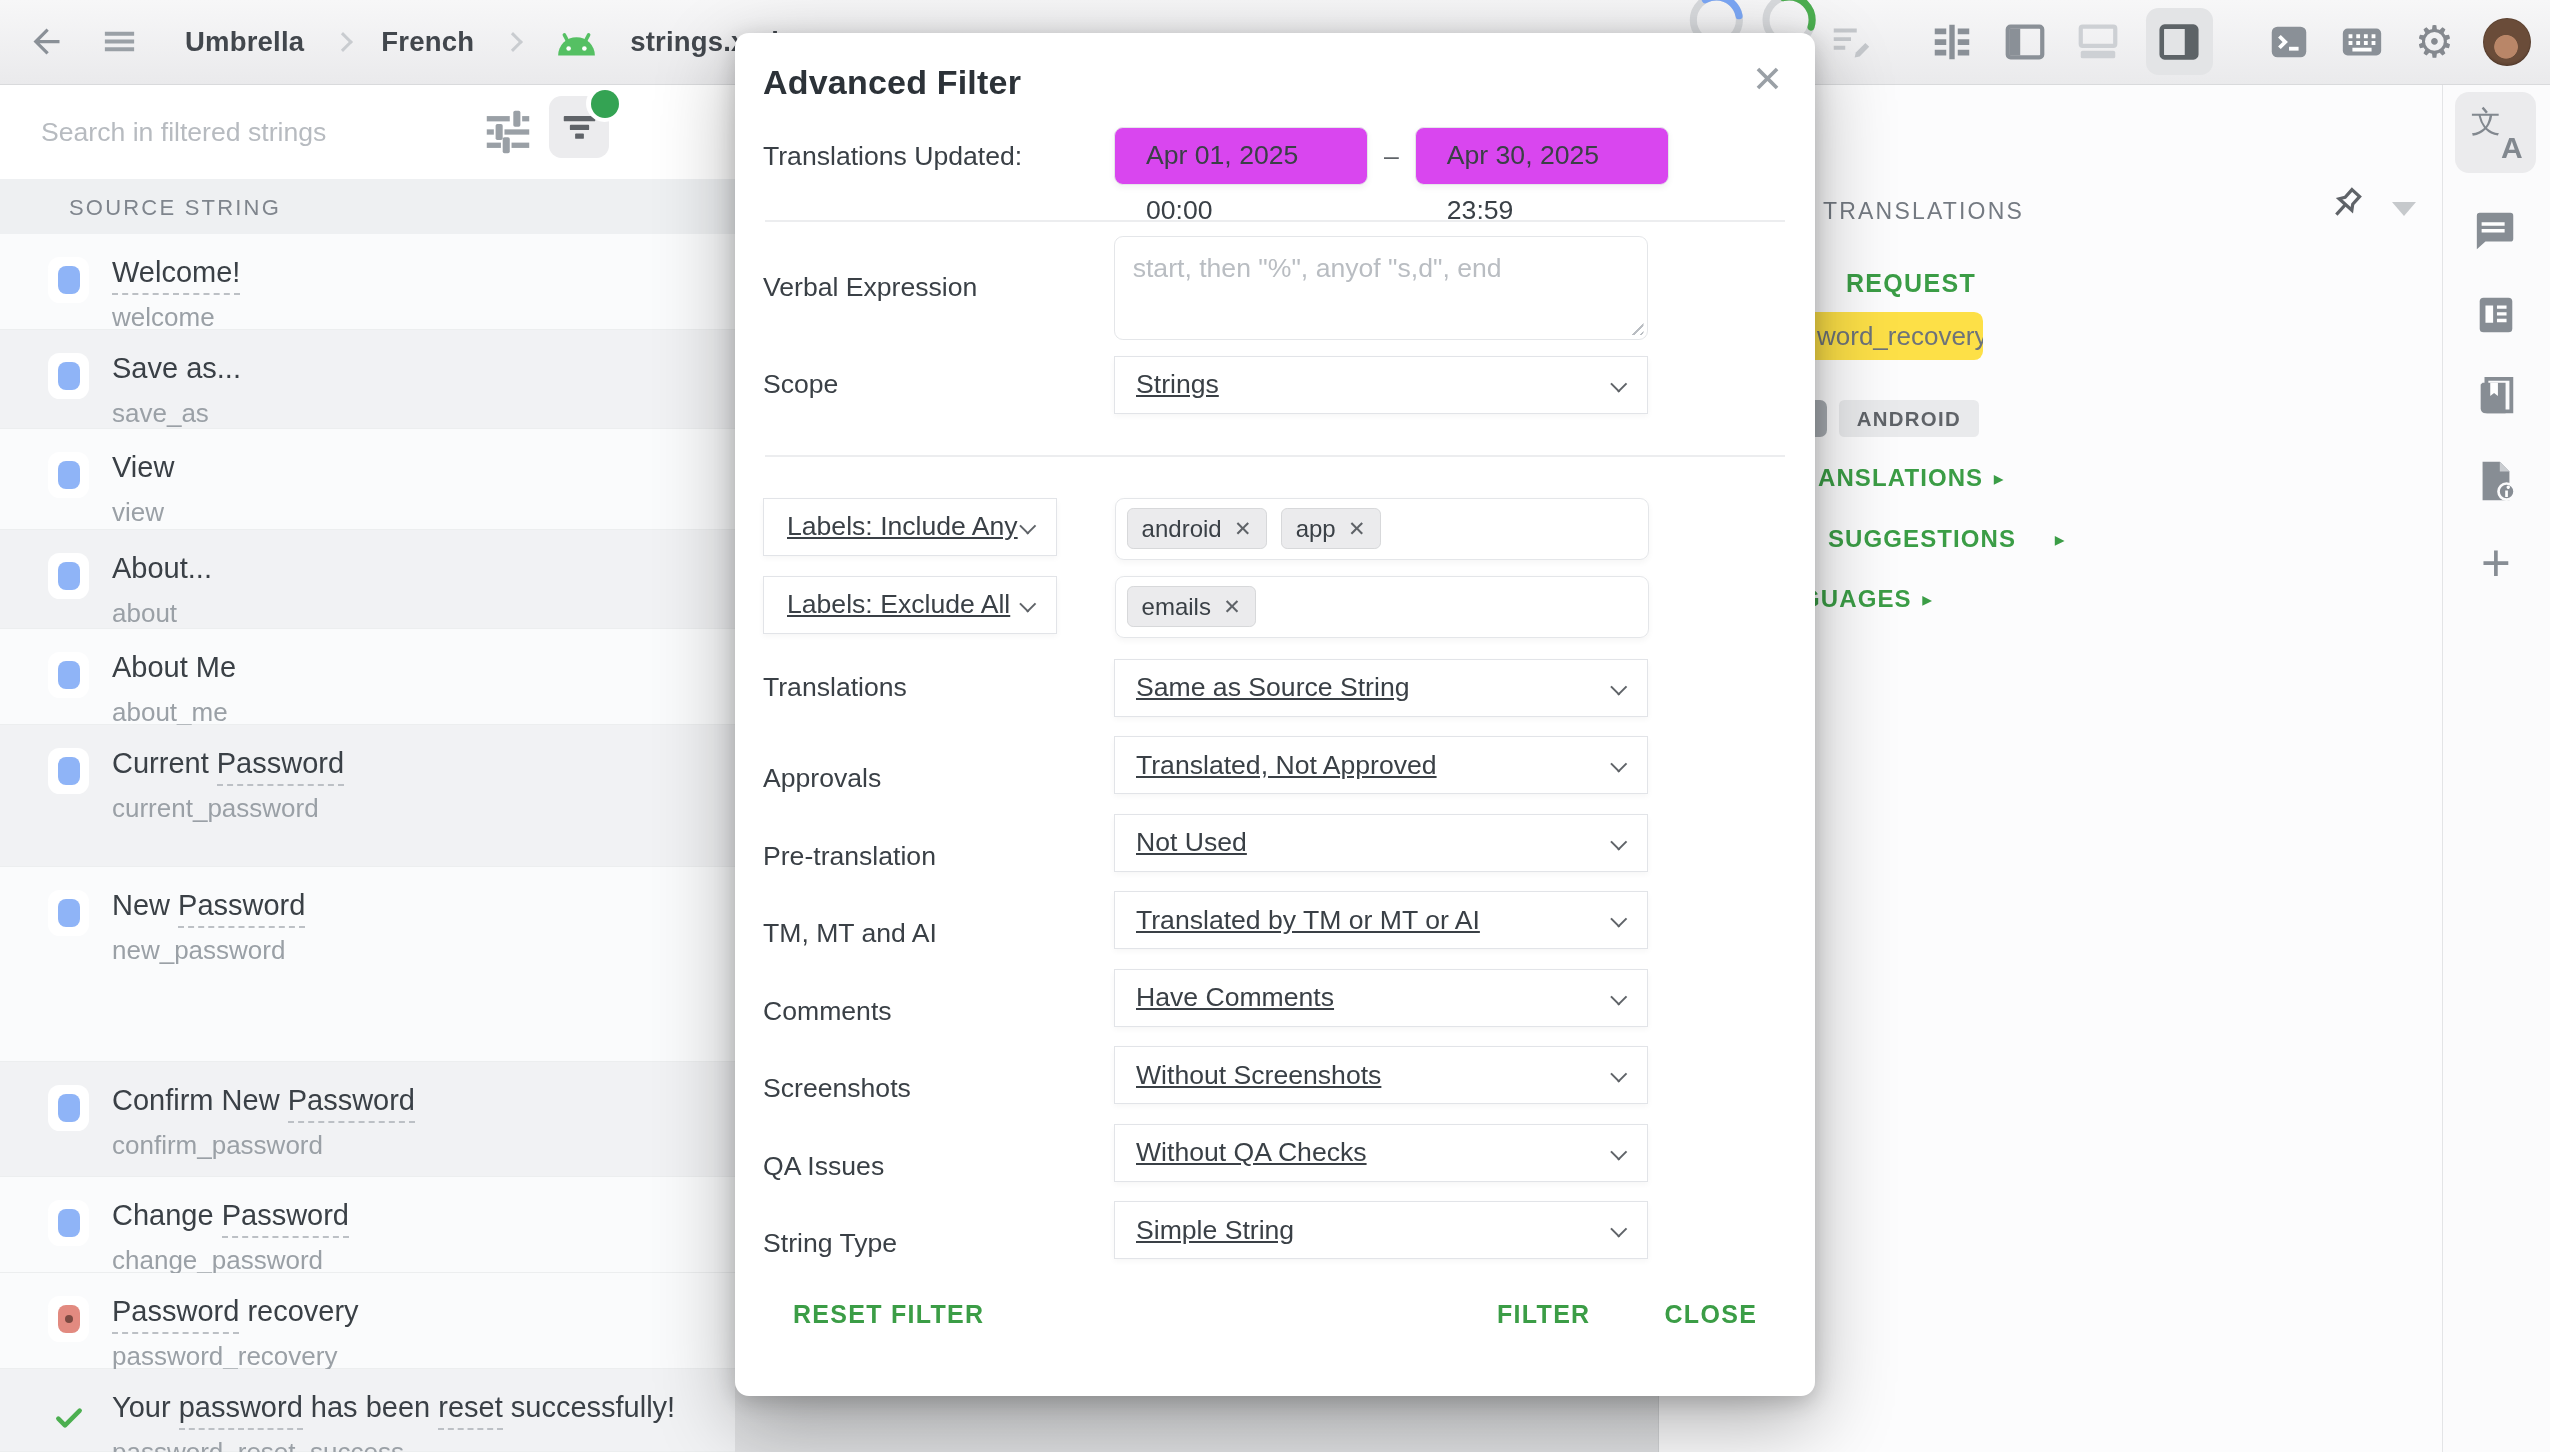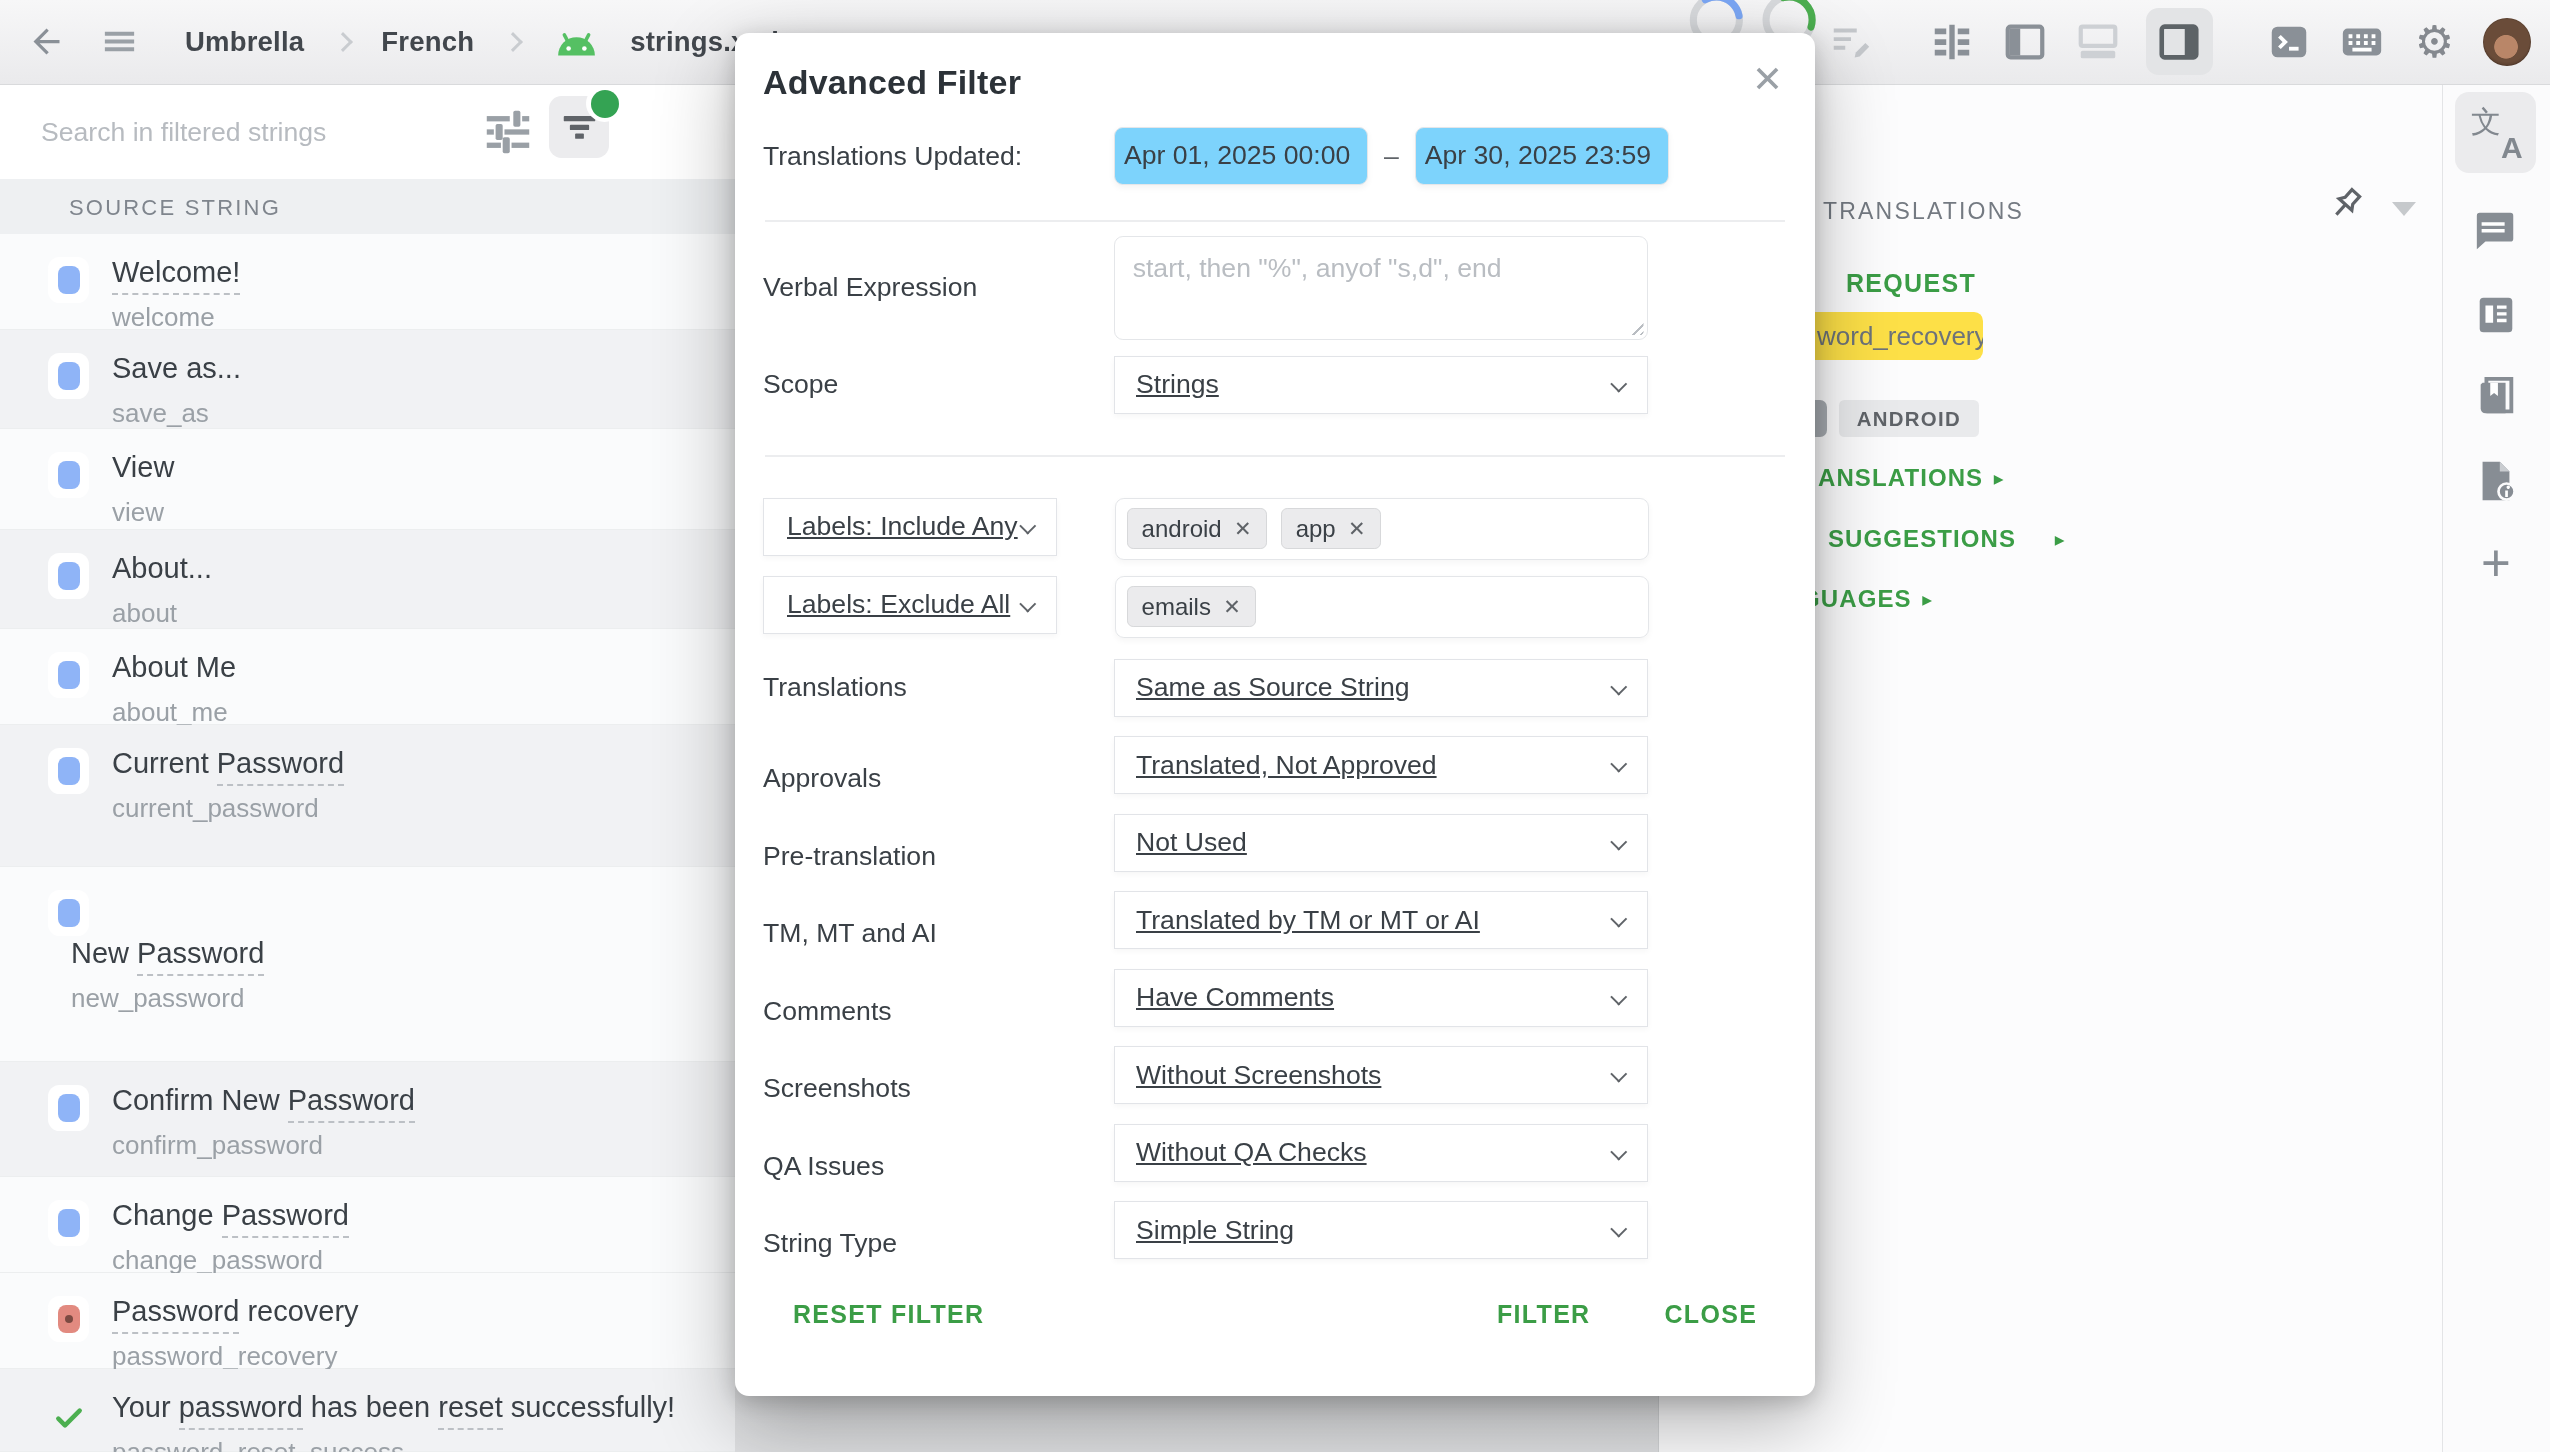--- a/index.html
+++ b/index.html
@@ -105,8 +105,8 @@
   .mrow { display:flex; align-items:center; }
   .m-label { flex:0 0 351px; font-size:26.6px; color:#3a4046; }
   .m-dates { margin-top:25px; height:58px; }
-  .date-input { width:254px; height:58px; border:1.8px solid #e4e6e9; border-radius:8.9px; background:#7dd3fc;
-    box-shadow:0 2.7px 6.2px rgba(0,0,0,.05); font-size:26.6px; color:#3a4046; line-height:55px; padding:0 9px; }
+  .date-input { width:254px; height:58px; border:1.8px solid #e4e6e9; border-radius:8.9px; background:#d946ef;
+    box-shadow:0 2.7px 6.2px rgba(0,0,0,.05); font-size:26.6px; color:#3a4046; line-height:55px; padding:0 31px; }
   .date-sep { margin:0 16px; font-size:26.6px; color:#5f6368; }
   .m-div { height:1.8px; background:#ecedef; margin:0 1.8px; }
   .div1 { margin-top:35px; }

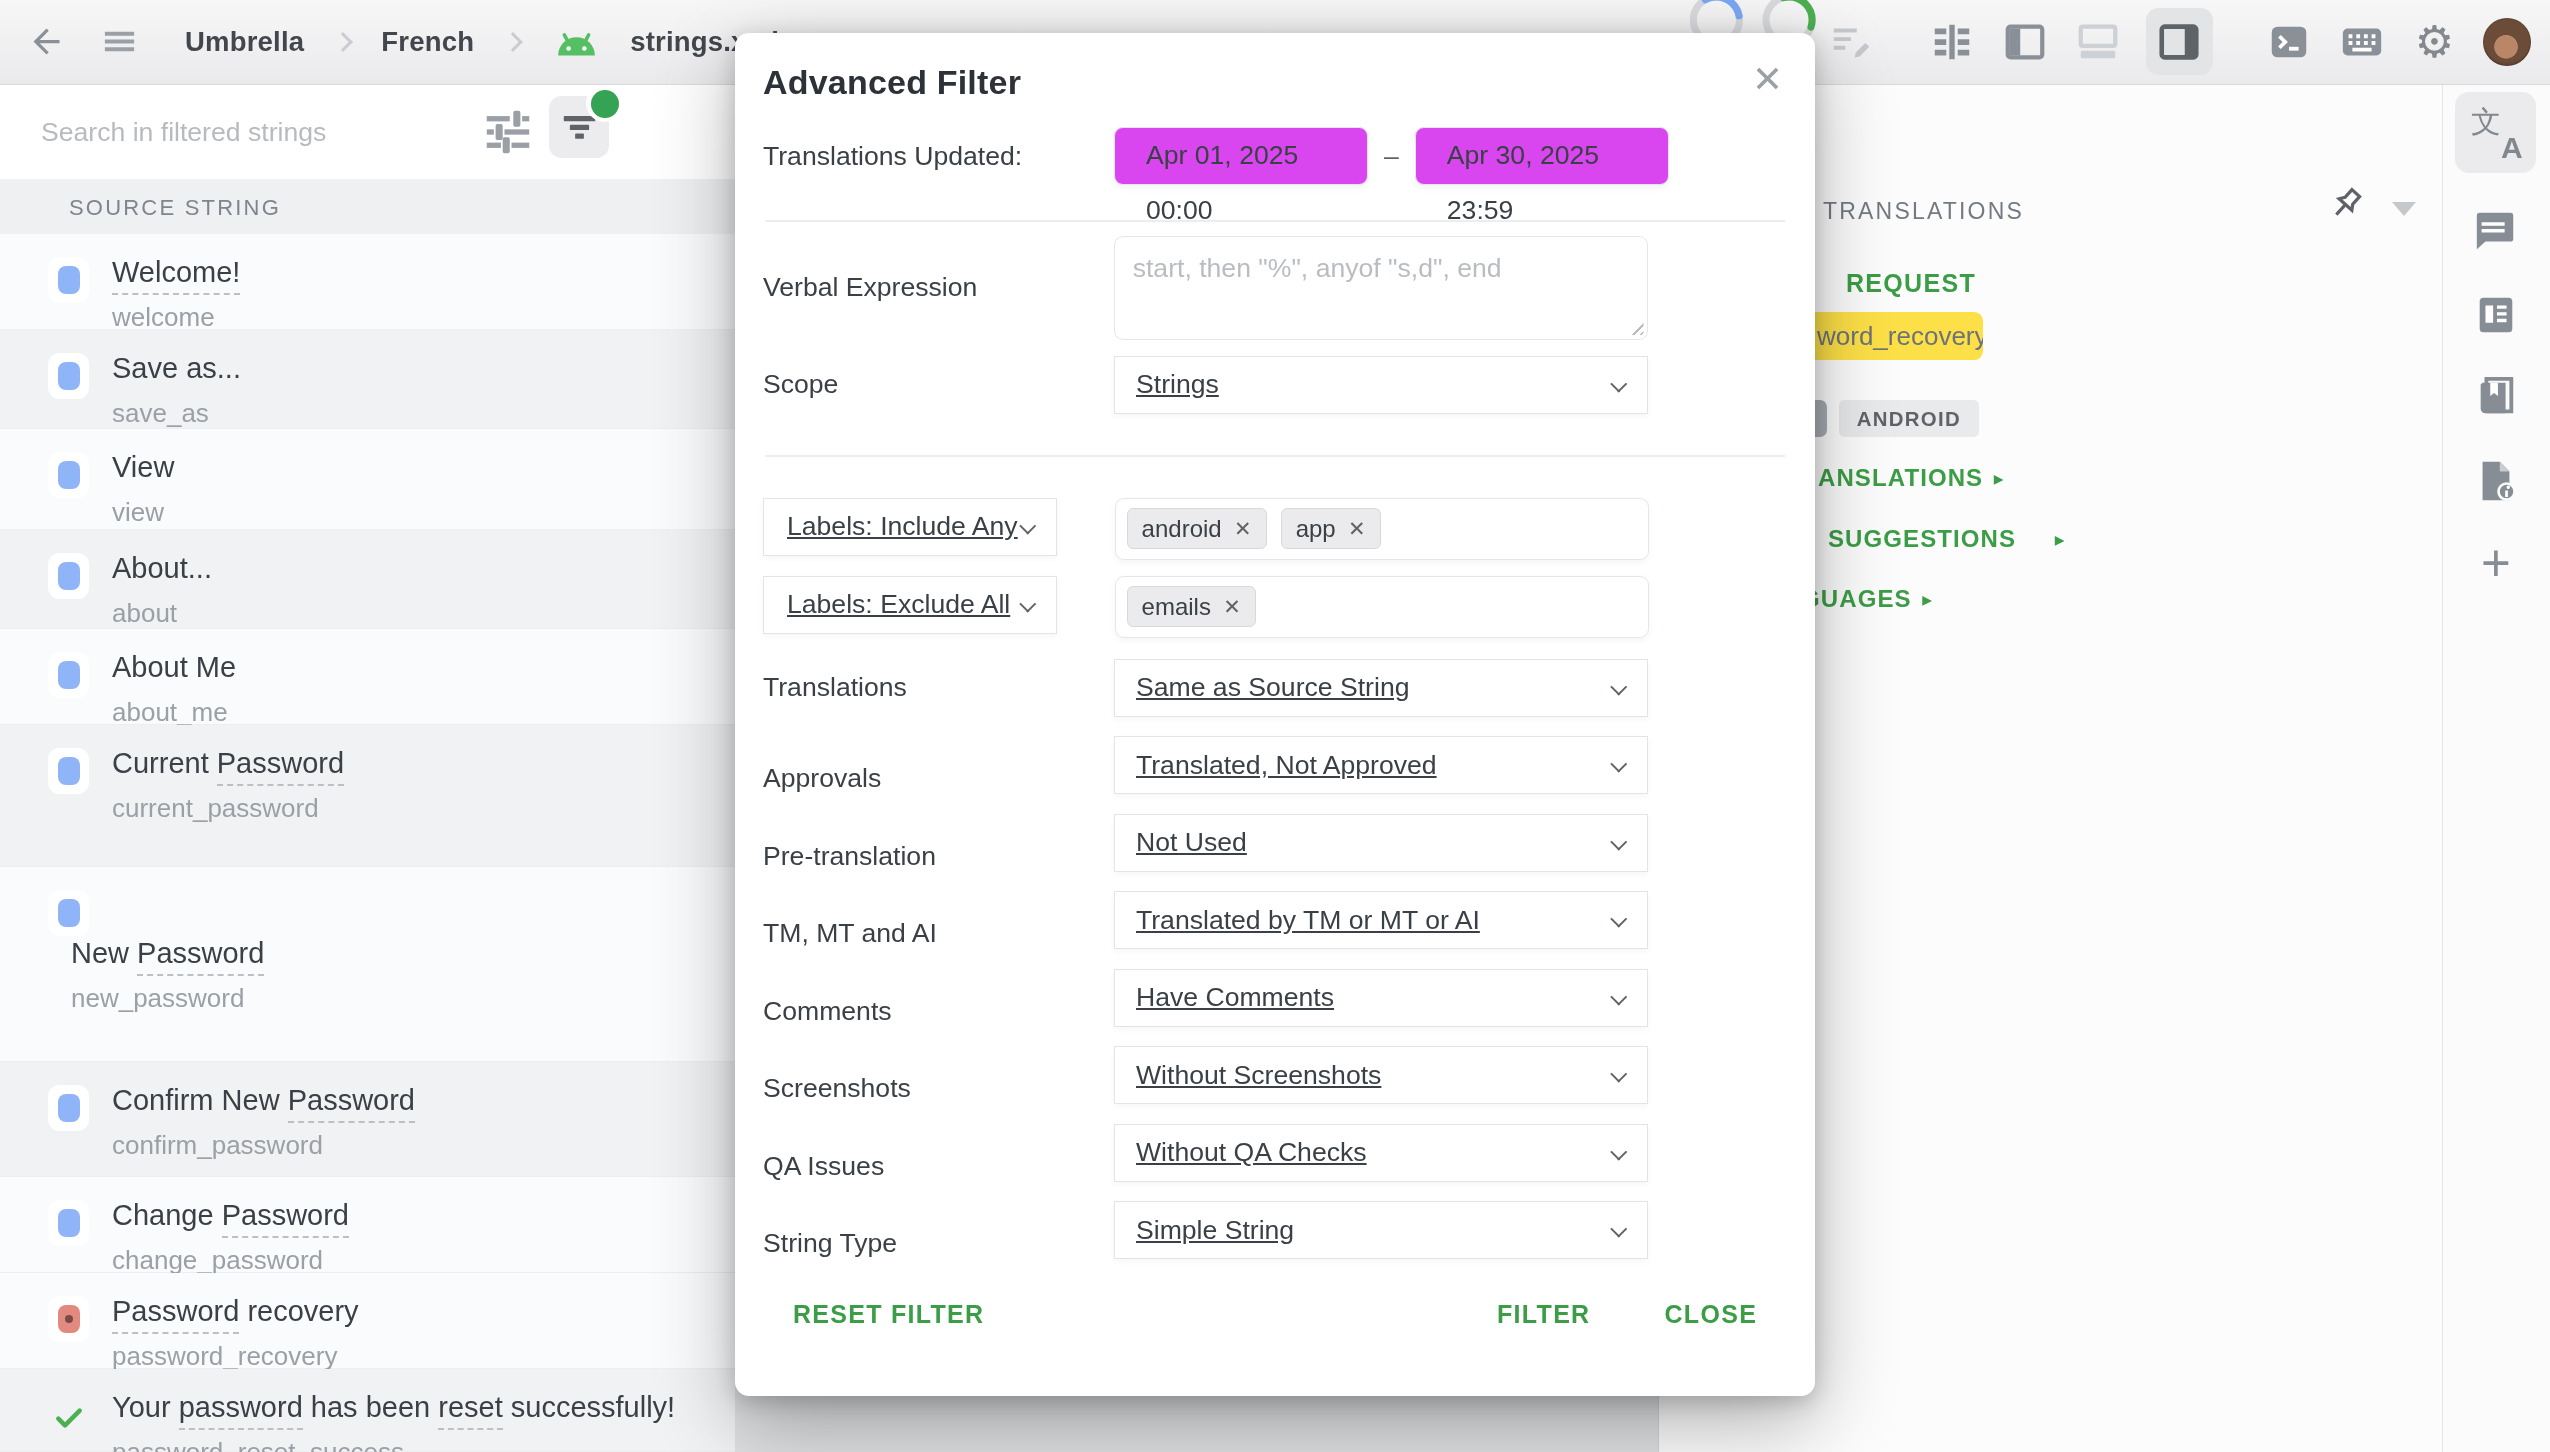--- a/index.html
+++ b/index.html
@@ -335,7 +335,7 @@
       <div class="row-key">current_password</div>
     </div>
   </div>
-        <div class="srow" style="height: 195px; flex-direction: column;">
+        <div class="srow" style="height: 195px;">
     <div class="badge-wrap">
       <div class="badge blue"></div>
 

